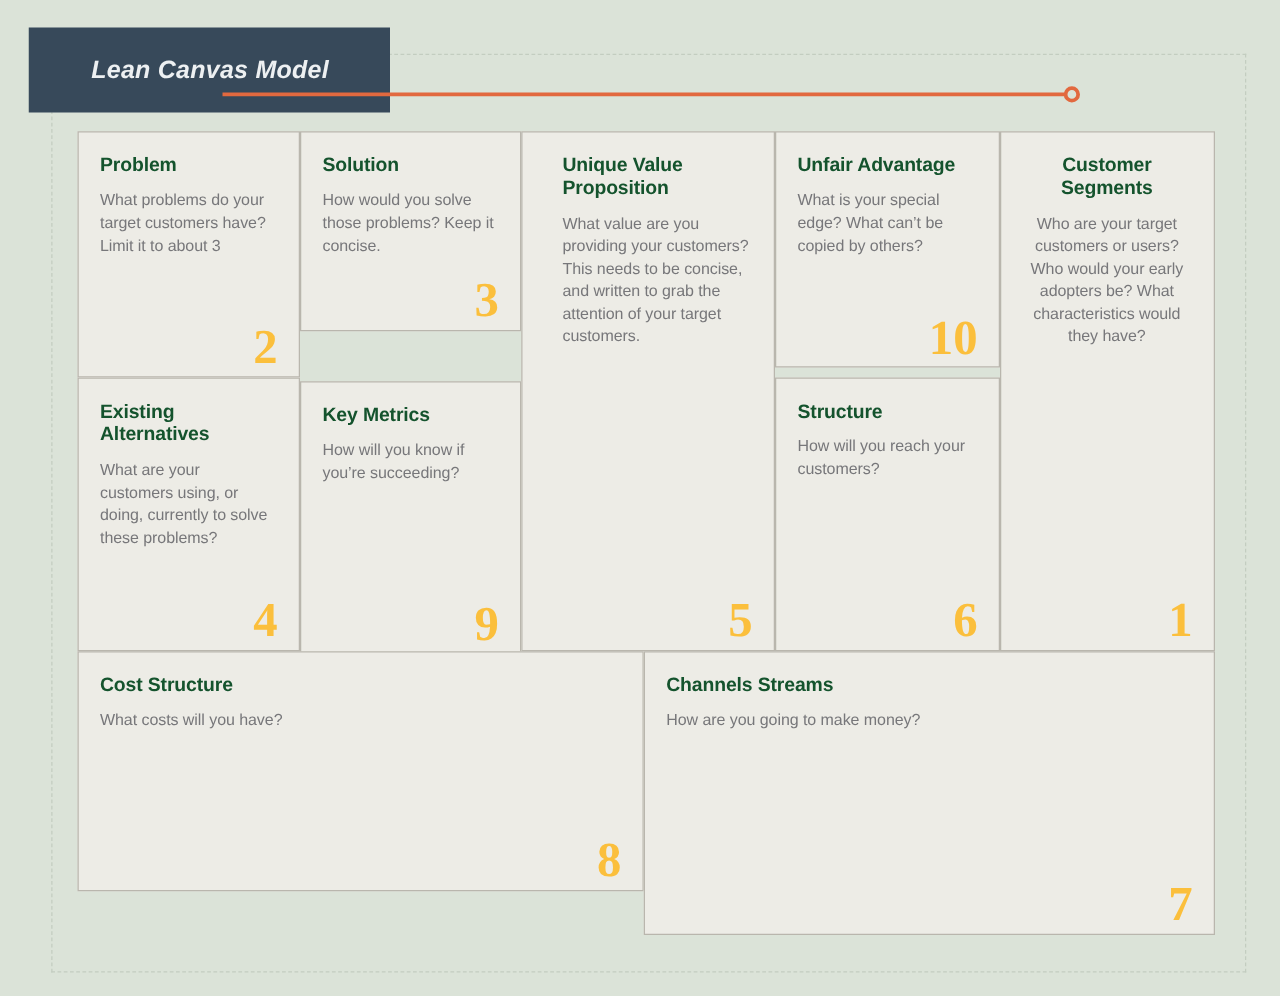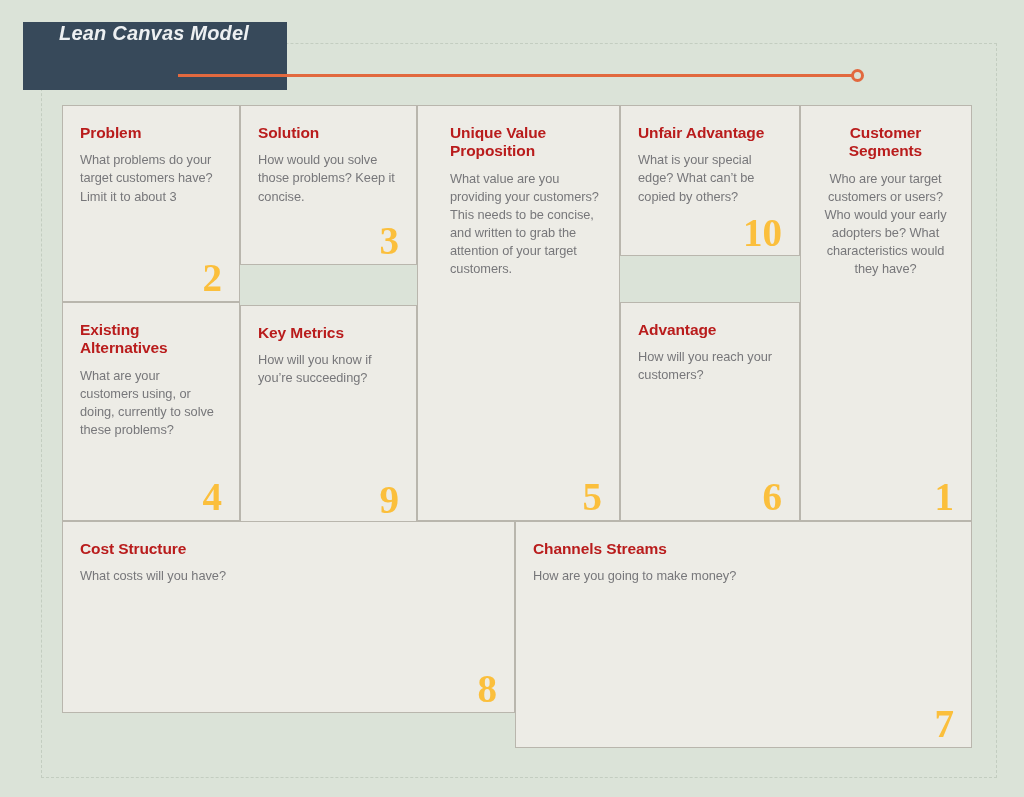--- a/index.html
+++ b/index.html
@@ -31,13 +31,13 @@
     position: absolute;
     left: 23px;
     top: 22px;
-    width: 264px;
+    width: 289px;
     height: 68px;
     background: #37495a;
     display: flex;
-    align-items: flex-start;
-    box-sizing: border-box;
-    padding-left: 36px;
+    align-items: center;
+    box-sizing: border-box;
+    padding-left: 50px;
   }
   #title-text {
     color: #edf0f2;

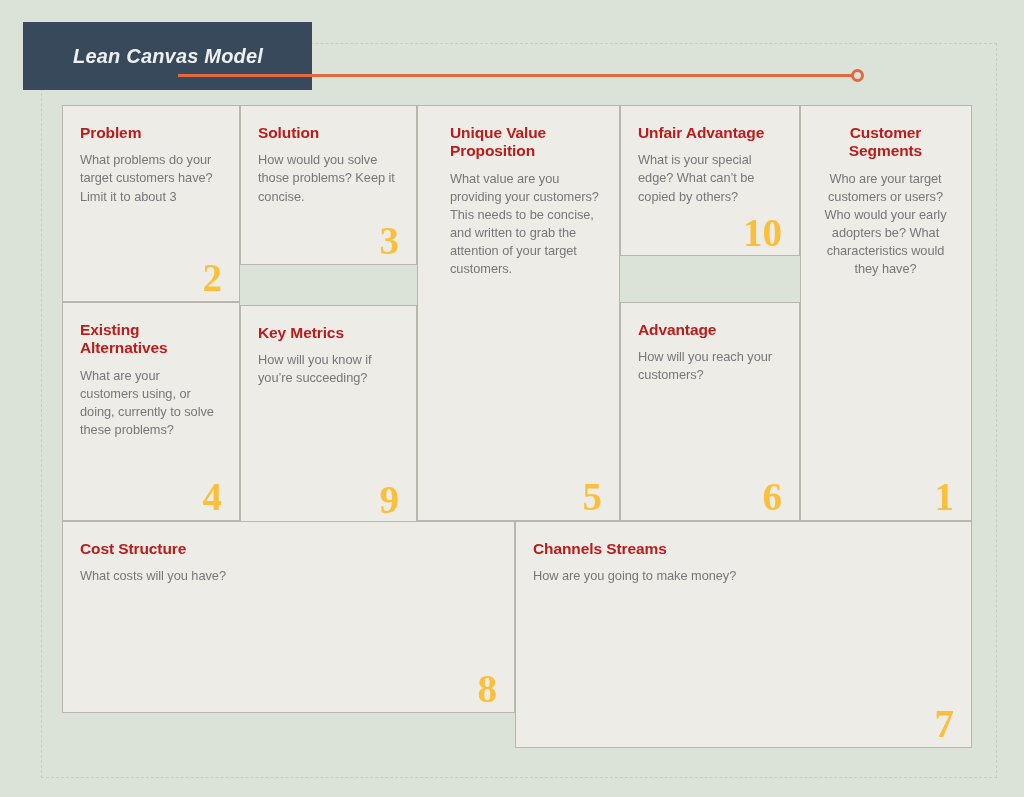--- a/index.html
+++ b/index.html
@@ -86,7 +86,7 @@
     overflow: hidden;
   }
   .cell-title {
-    color: #b91c1c;
+    color: #14532d;
     font-size: 15.5px;
     font-weight: bold;
     line-height: 1.18;

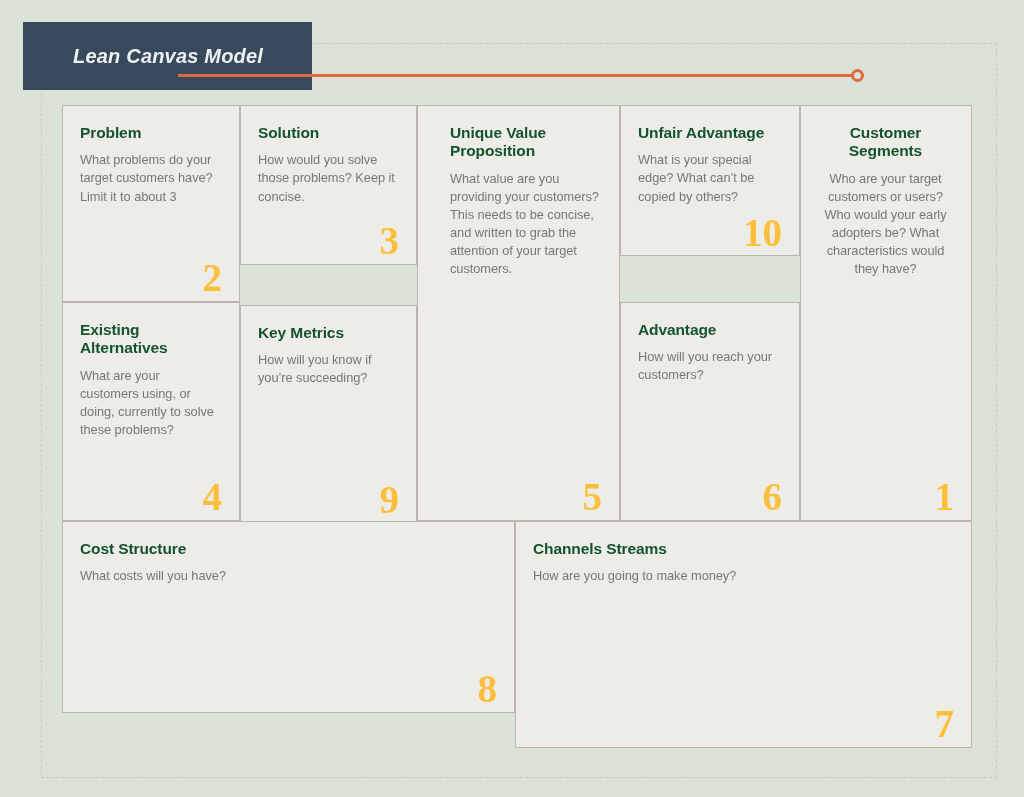--- a/index.html
+++ b/index.html
@@ -116,7 +116,7 @@
   #cell-problem      { left: 0px;   top: 0px;   width: 178px; height: 197px; }
   #cell-solution     { left: 178px; top: 0px;   width: 177px; height: 160px; }
   #cell-uvp          { left: 355px; top: 0px;   width: 203px; height: 416px; padding-left: 32px; }
-  #cell-unfair       { left: 558px; top: 0px;   width: 180px; height: 151px; }
+  #cell-unfair       { left: 558px; top: 0px;   width: 180px; height: 189px; }
   #cell-segments     { left: 738px; top: 0px;   width: 172px; height: 416px; text-align: center; }
   #cell-existing     { left: 0px;   top: 197px; width: 178px; height: 219px; }
   #cell-metrics      { left: 178px; top: 200px; width: 177px; height: 219px; }

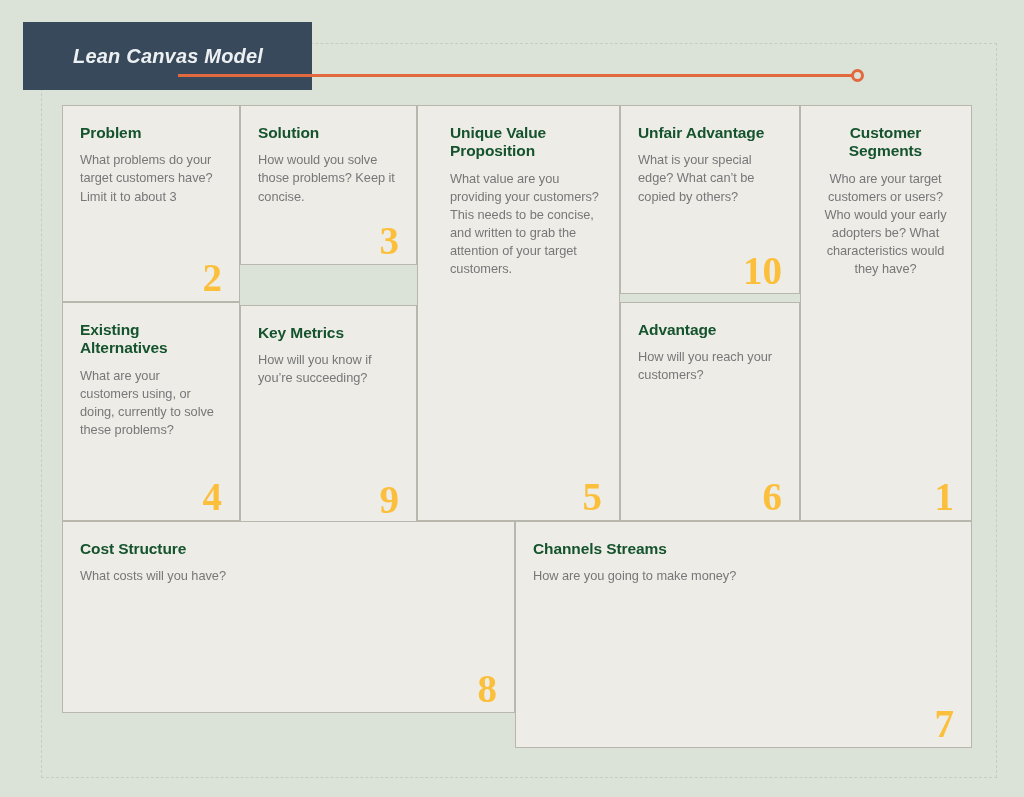--- a/index.html
+++ b/index.html
@@ -181,7 +181,7 @@
   </div>
 
   <div class="cell" id="cell-channels">
-    <p class="cell-title">Advantage</p>
+    <p class="cell-title">Structure</p>
     <p class="cell-desc">How will you reach your customers?</p>
     <span class="cell-number">6</span>
   </div>

